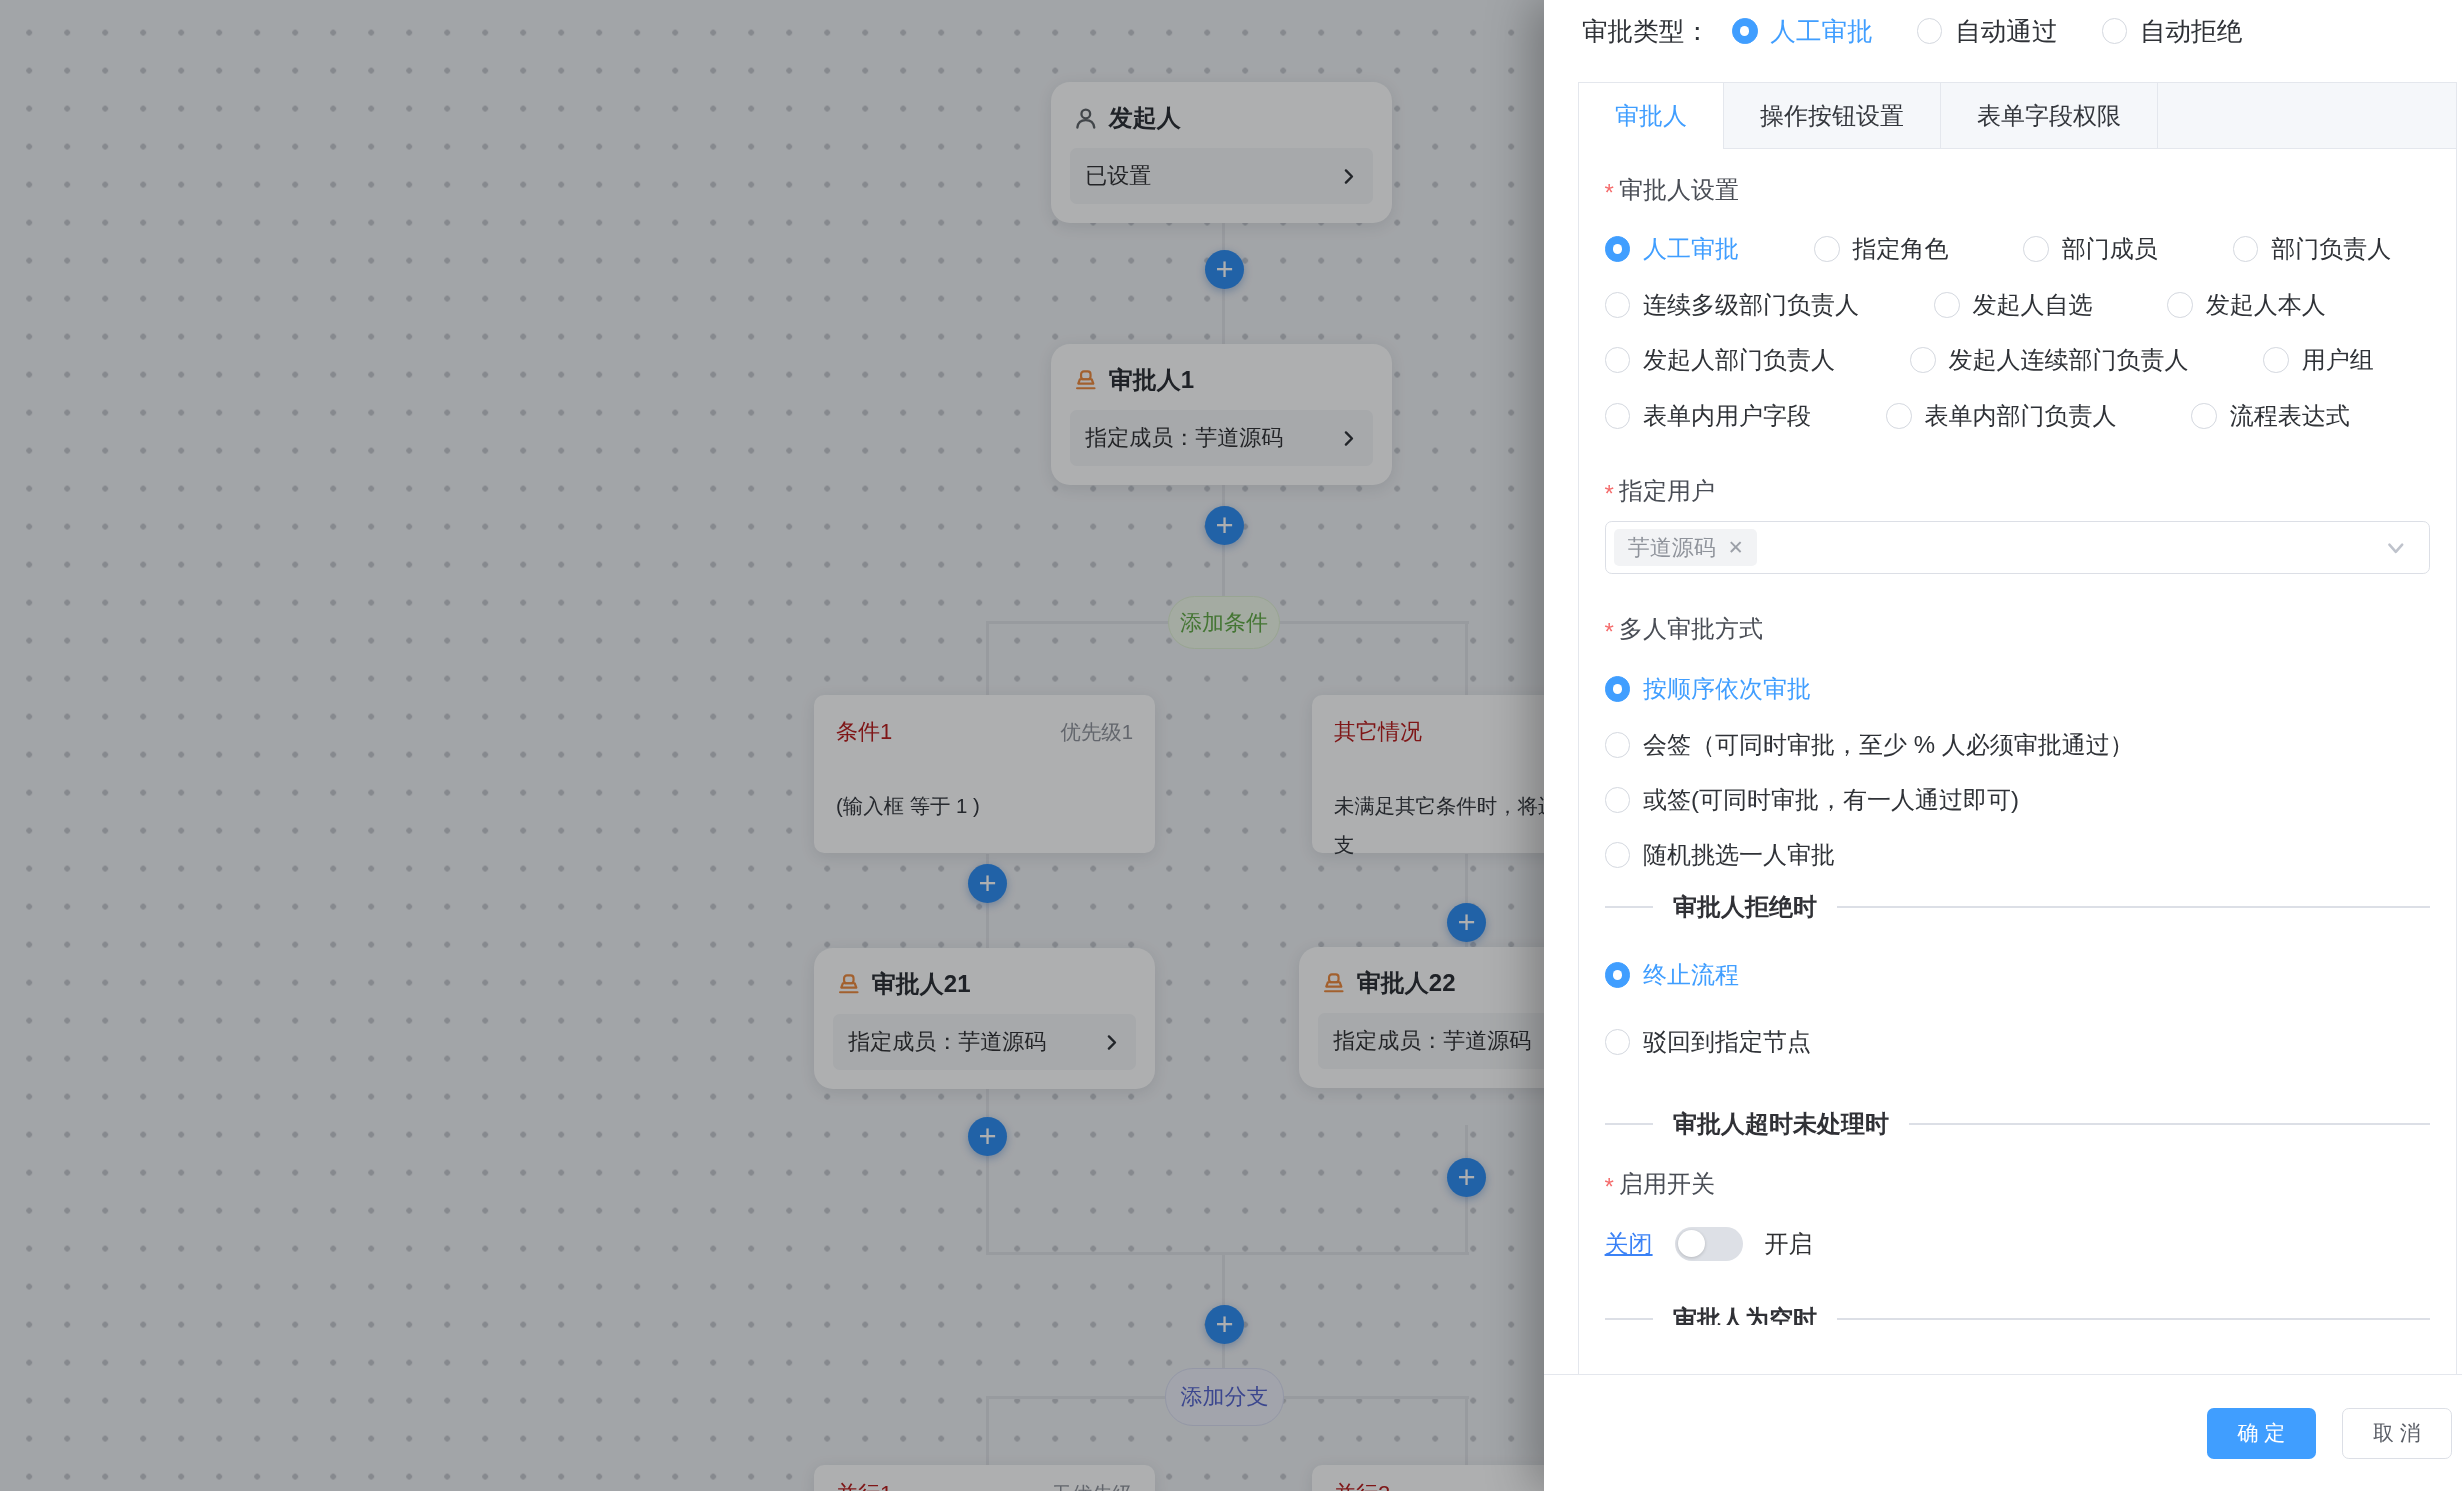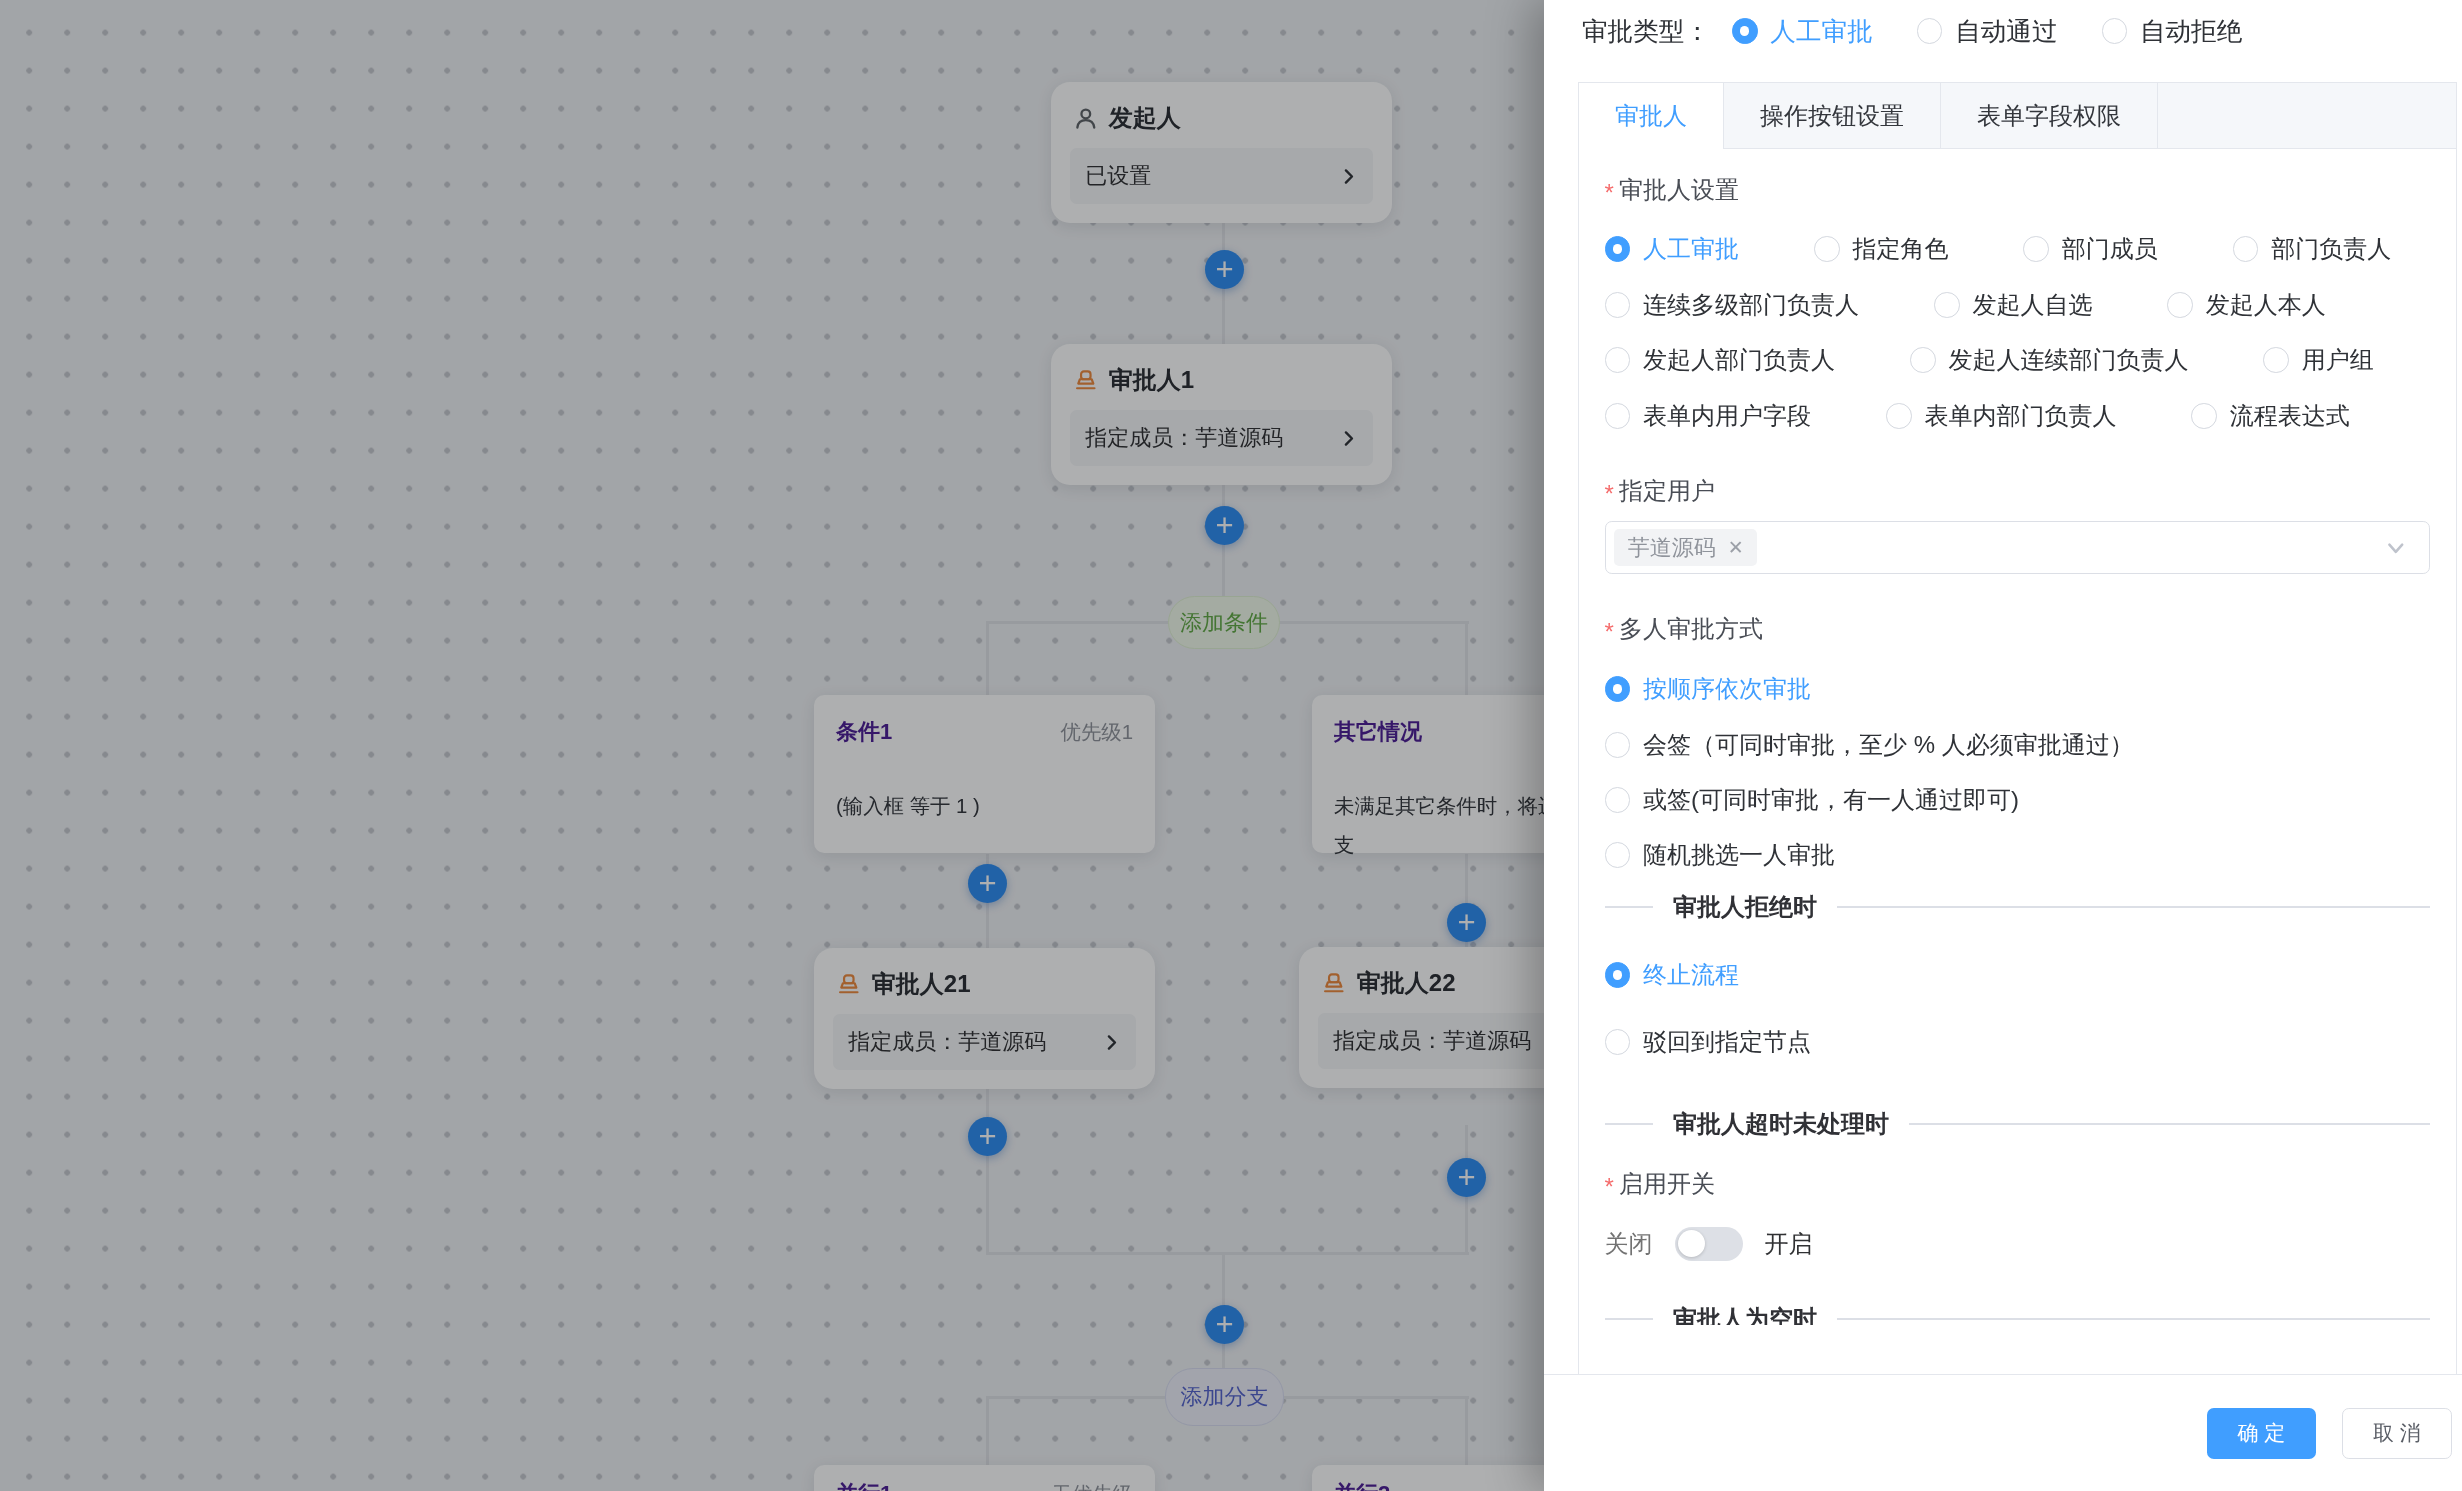--- a/index.html
+++ b/index.html
@@ -23,7 +23,7 @@
   .cond { position:absolute; width:341px; height:158px; background:#fff; border-radius:10.2px;
     box-shadow:0 3.4px 15.3px rgba(30,35,48,0.10); padding:22px 22px; cursor:pointer; }
   .chead { display:flex; align-items:center; justify-content:space-between; }
-  .ctitle { font-size:22px; font-weight:700; color:#4c1d95; }
+  .ctitle { font-size:22px; font-weight:400; color:#b91c1c; }
   .cprio { font-size:20.4px; color:#8f939b; }
   .cbody { margin-top:40px; font-size:20.4px; color:#33363c; line-height:1.9; }
   .pcard { position:absolute; width:341px; height:111px; background:#fff; border-radius:10.2px;

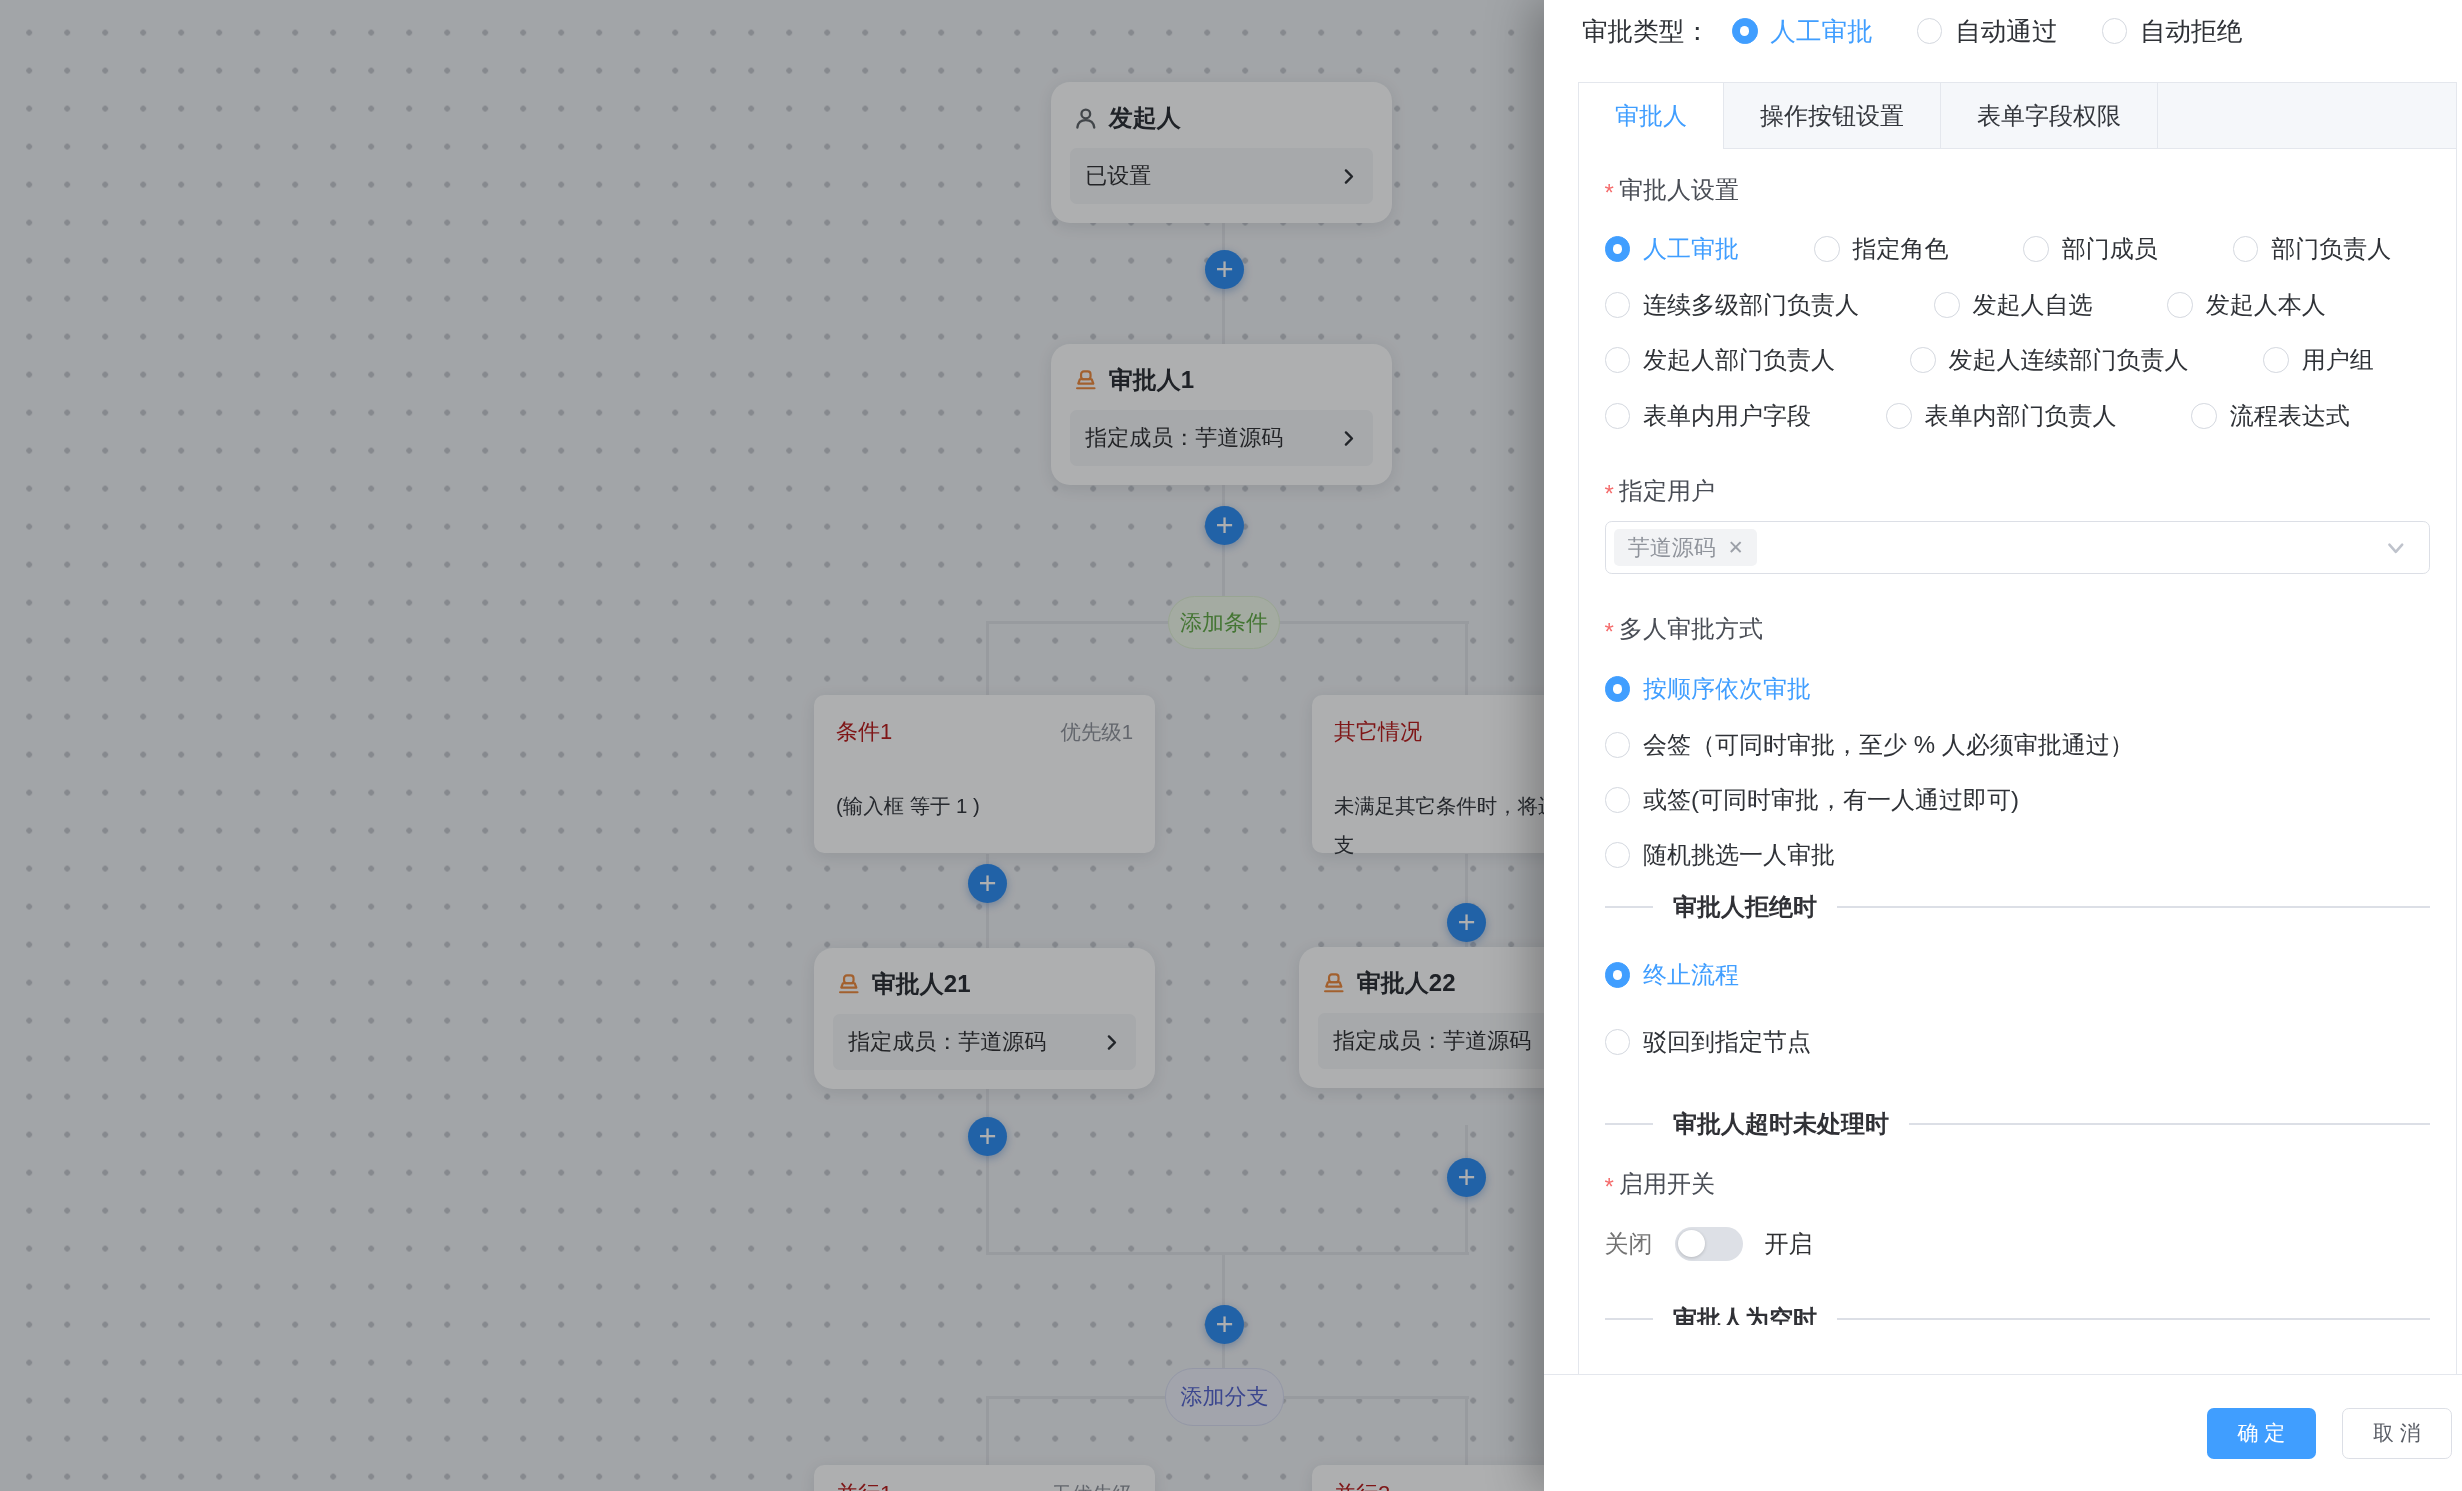--- a/index.html
+++ b/index.html
@@ -76,7 +76,7 @@
   .dl { flex:1; height:1.7px; background:#dcdfe6; }
   .swrow { display:flex; align-items:center; gap:22px; height:37px; }
   .swlbl { font-size:24px; color:#303133; }
-  .swlbl.on { color:#737373; }
+  .swlbl.on { color:#3b82f6;text-decoration:underline; }
   .switch { width:68px; height:34px; border-radius:17px; background:#dde0e6; position:relative;
     cursor:pointer; }
   .switch::after { content:""; position:absolute; left:3.4px; top:3.4px; width:27px; height:27px;

